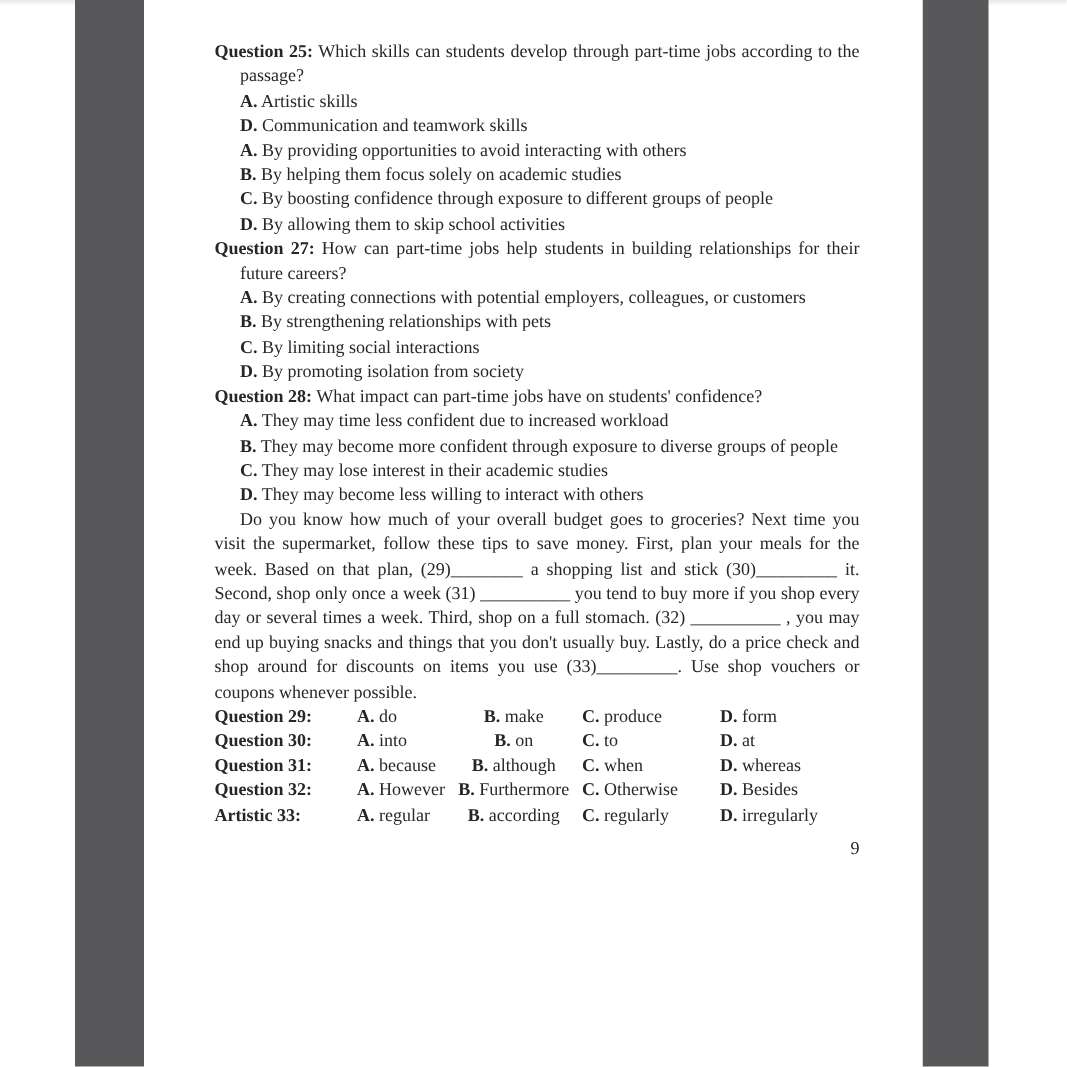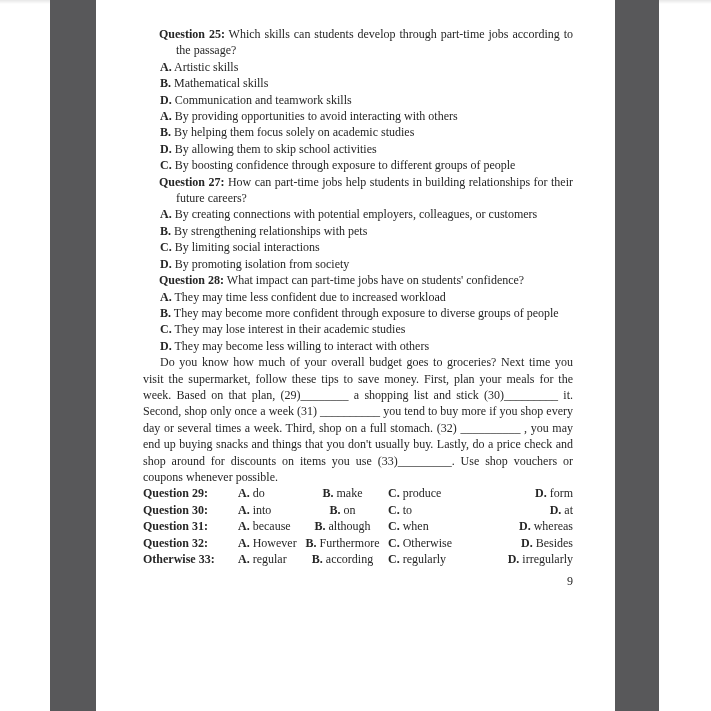--- a/index.html
+++ b/index.html
@@ -22,7 +22,7 @@
     padding:26px 42px 0 47px;
   }
   p { margin:0; }
-  .q-head { text-align:justify; padding-left:17px; text-indent:-17px;margin-left:16px; }
+  .q-head { text-align:justify; padding-left:17px; text-indent:-17px; }
   .opt    { padding-left:17px; }
   .b { font-weight:bold; }
   .instruction {

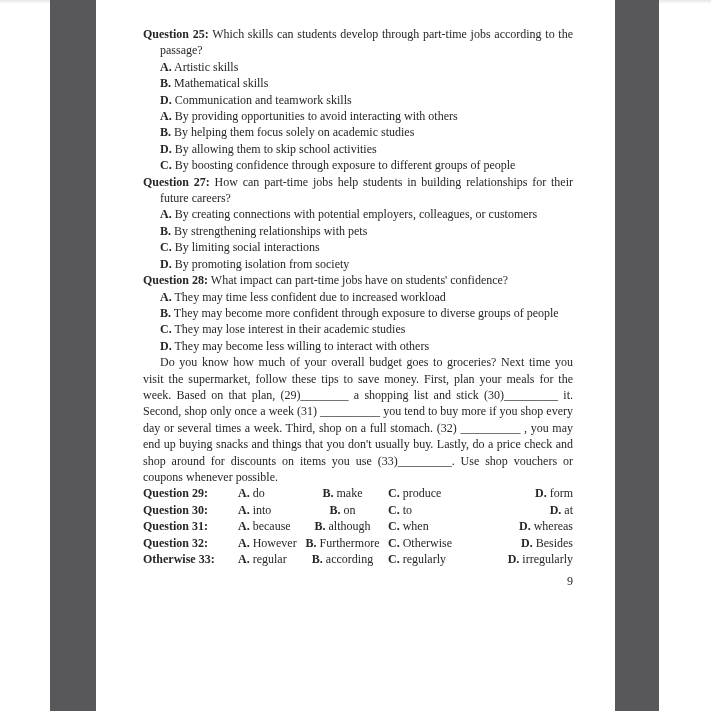--- a/index.html
+++ b/index.html
@@ -50,7 +50,6 @@
   <div>
     <p class="q-head"><span class="b">Question 25:</span> <span>Which skills can students develop through part-time jobs according to the passage?</span></p>
     <p class="opt"><span class="b">A.</span> <span>Artistic skills</span></p>
-    <p class="opt"><span class="b">B.</span> <span>Mathematical skills</span></p>
     <p class="opt"><span class="b">D.</span> <span>Communication and teamwork skills</span></p>
   </div>
 

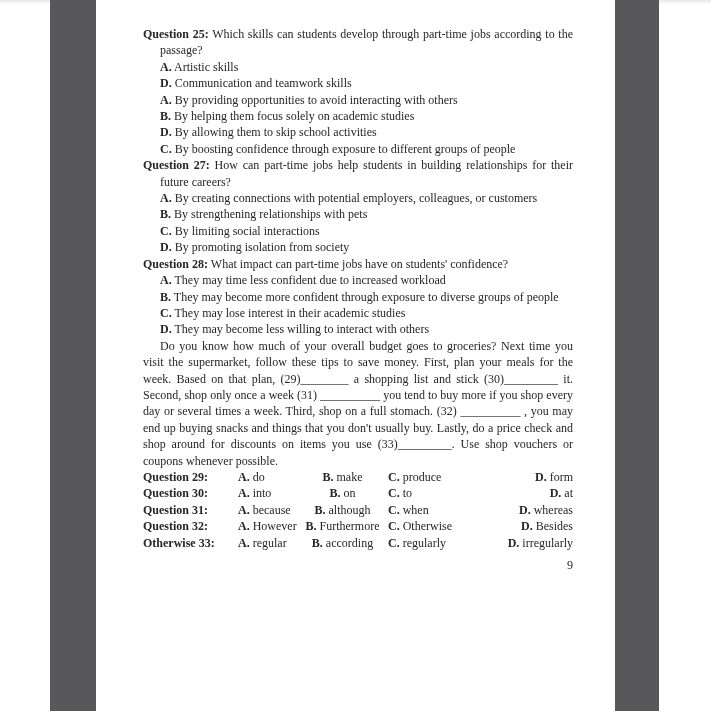--- a/index.html
+++ b/index.html
@@ -56,8 +56,8 @@
   <div>
     <p class="opt"><span class="b">A.</span> <span>By providing opportunities to avoid interacting with others</span></p>
     <p class="opt"><span class="b">B.</span> <span>By helping them focus solely on academic studies</span></p>
+    <p class="opt"><span class="b">C.</span> <span>By boosting confidence through exposure to different groups of people</span></p>
     <p class="opt"><span class="b">D.</span> <span>By allowing them to skip school activities</span></p>
-    <p class="opt"><span class="b">C.</span> <span>By boosting confidence through exposure to different groups of people</span></p>
   </div>
 
   <div>

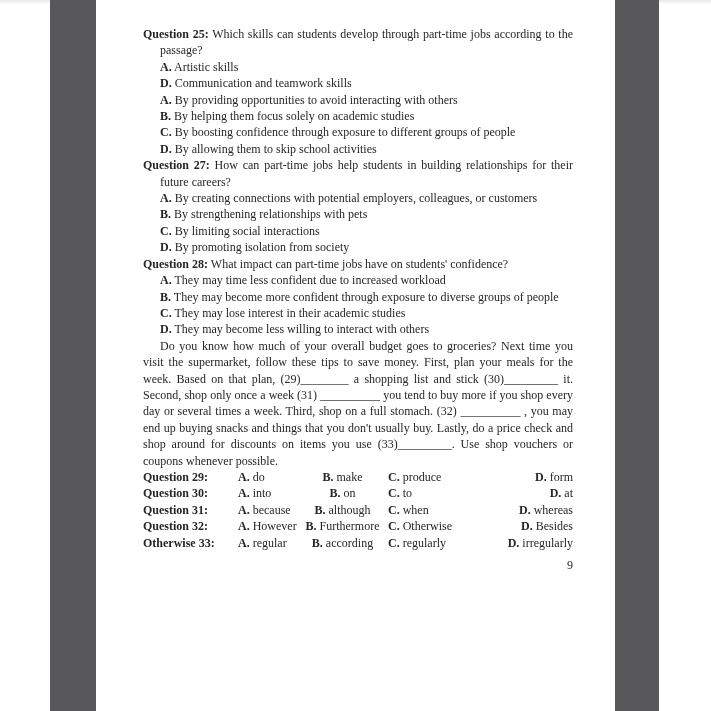--- a/index.html
+++ b/index.html
@@ -35,7 +35,7 @@
   .qrow .c1 { width:59px; flex:none; }
   .qrow .c2 { width:91px; flex:none;text-align:center; }
   .qrow .c3 { width:92px; flex:none; }
-  .qrow .c4 { flex:1;text-align:right; }
+  .qrow .c4 { flex:1; }
   .page-num { text-align:right; margin-top:6px; }
 </style>
 </head>

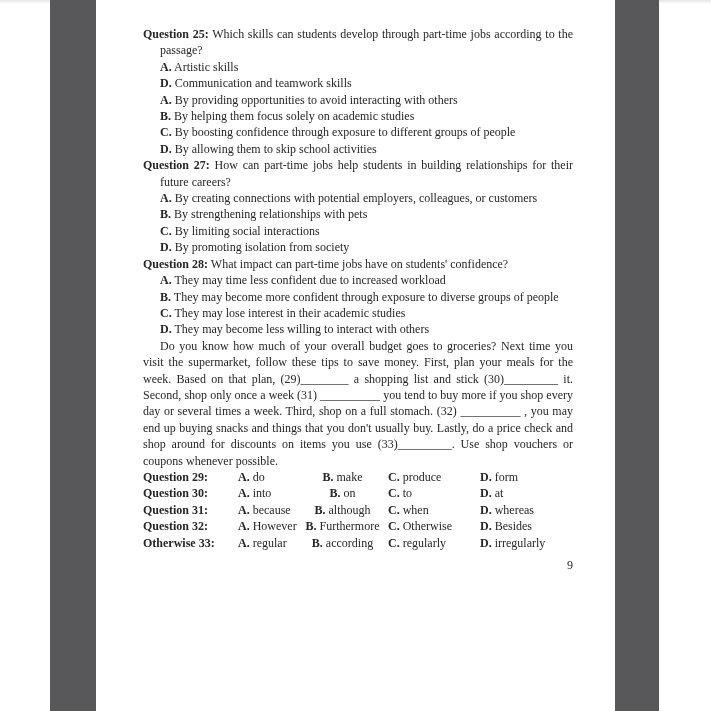--- a/index.html
+++ b/index.html
@@ -112,7 +112,7 @@
   </div>
 
   <div class="qrow">
-    <span class="c0">Otherwise 33:</span>
+    <span class="c0">Artistic 33:</span>
     <span class="c1"><span class="b">A.</span> <span>regular</span></span>
     <span class="c2"><span class="b">B.</span> <span>according</span></span>
     <span class="c3"><span class="b">C.</span> <span>regularly</span></span>

